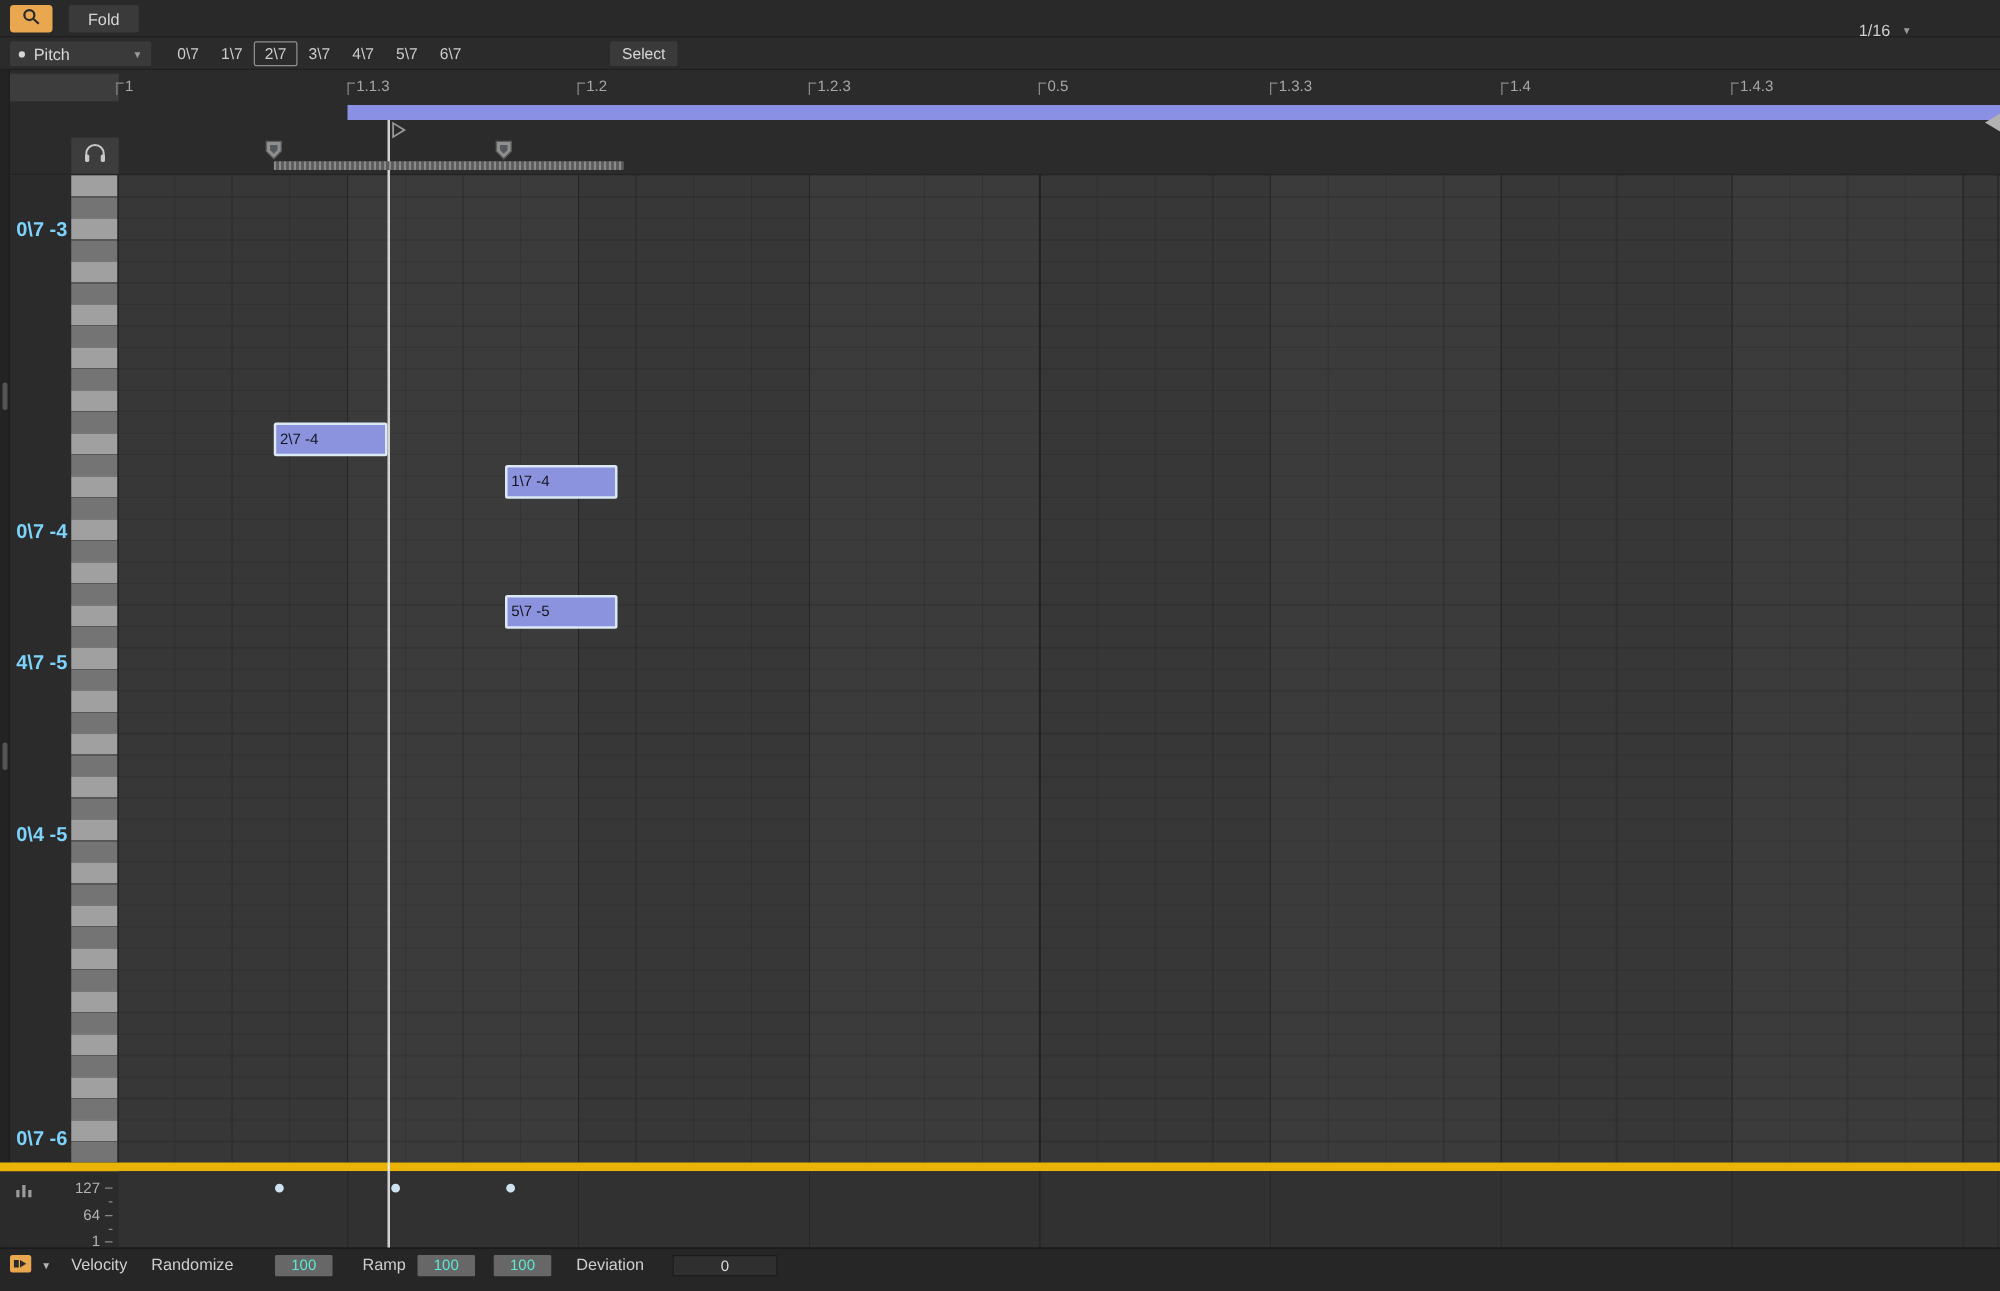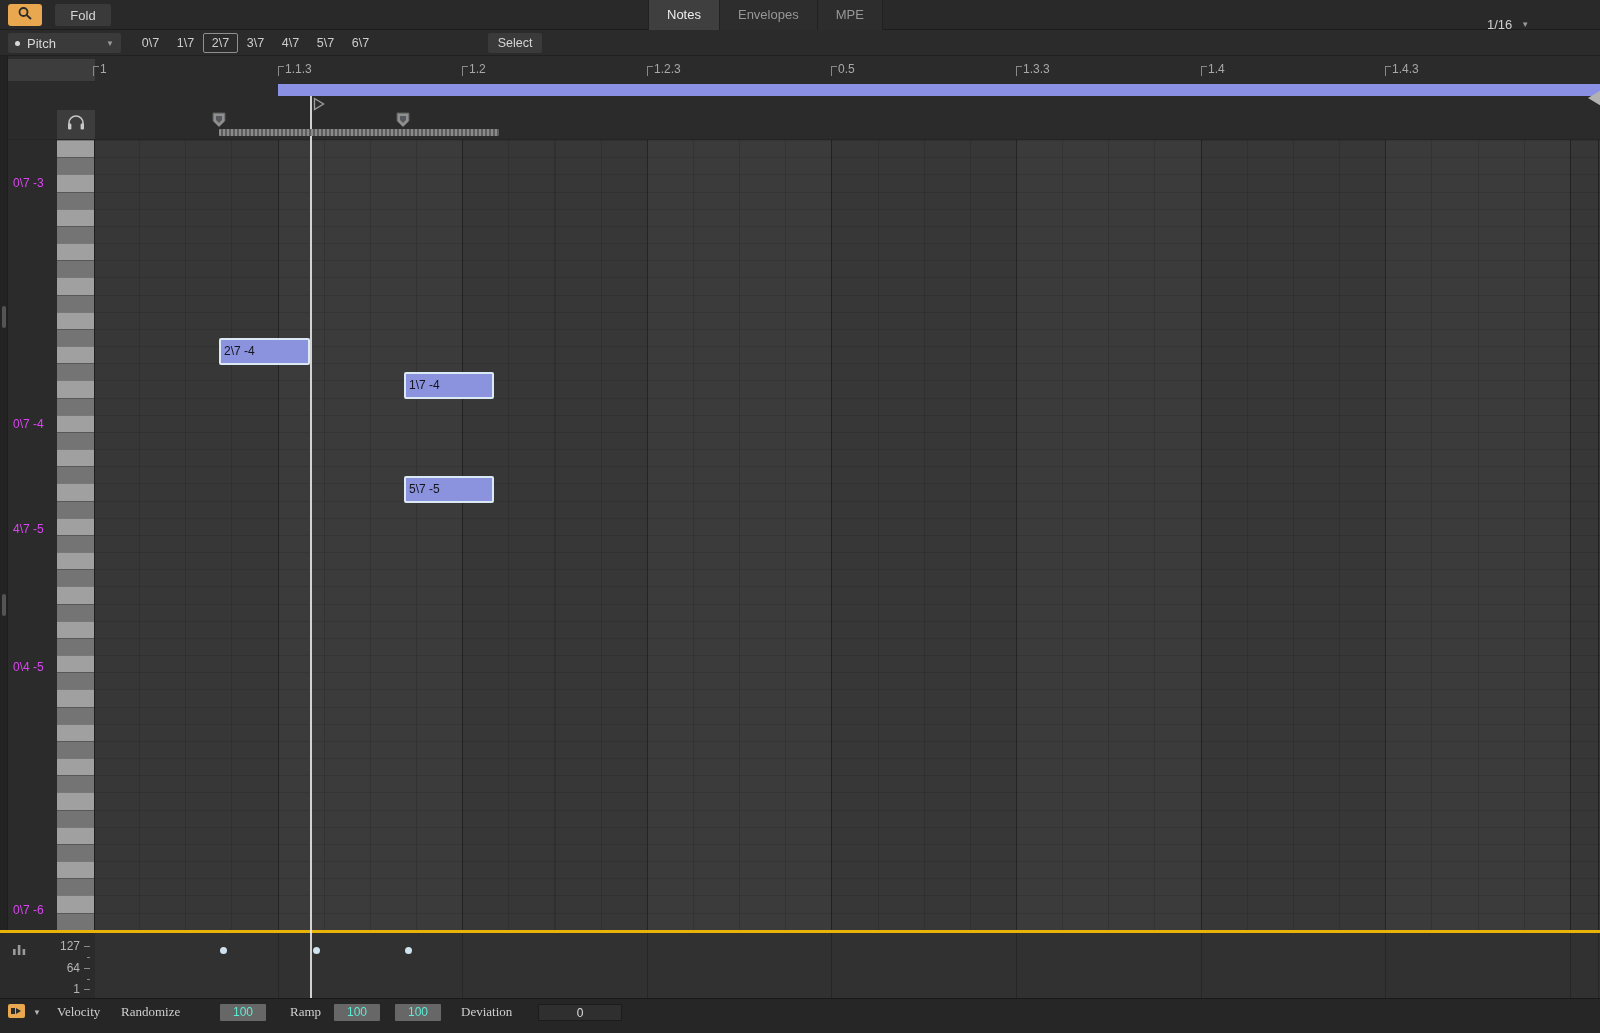--- a/index.html
+++ b/index.html
@@ -110,11 +110,6 @@
       </span>
     </button>
     <button class="fold-btn">Fold</button>
-    <div id="tab-bar">
-        <div class="tab active">Notes</div>
-        <div class="tab">Envelopes</div>
-        <div class="tab">MPE</div>
-      </div>
     <div class="grid-res">
       <span>1/16</span>
       <span class="caret">▼</span>

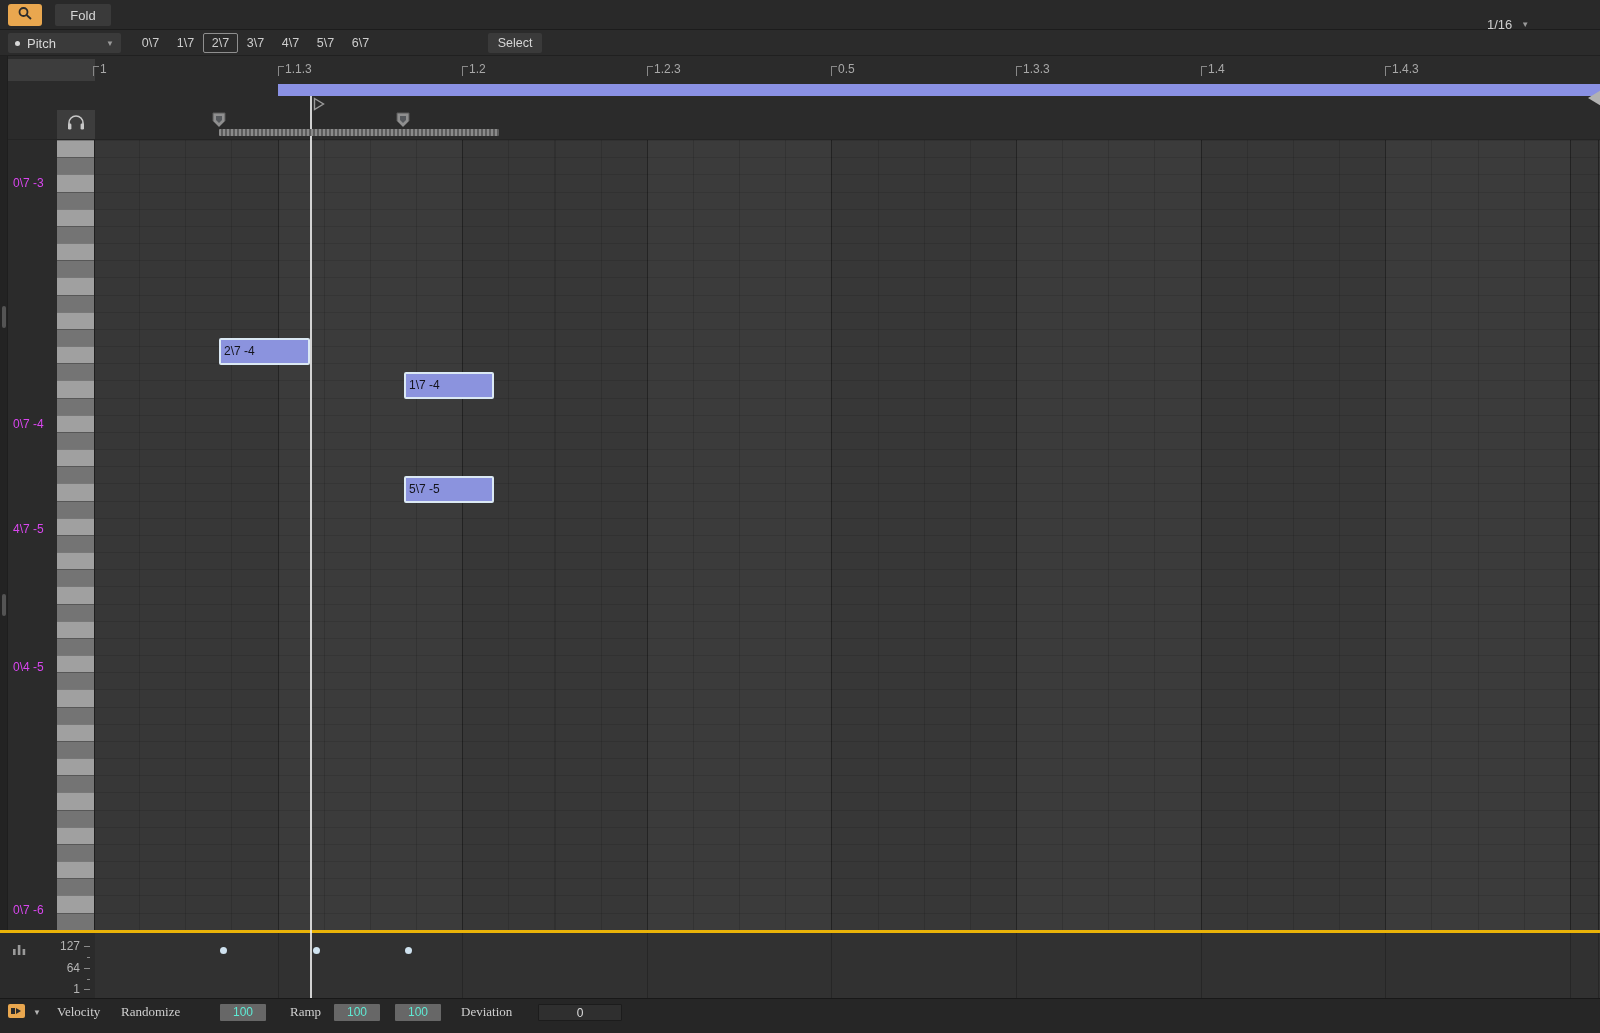--- a/index.html
+++ b/index.html
@@ -46,7 +46,7 @@
   .strip-handle{position:absolute;left:2px;width:4px;height:22px;background:#545454;border-radius:2px;}
   
   #label-gutter{position:absolute;left:8px;top:140px;width:49px;height:790px;background:#2b2b2b;}
-  .row-label{position:absolute;left:5px;font-size:12px;color:#d946ef;white-space:nowrap;font-weight:normal;}
+  .row-label{position:absolute;left:5px;font-size:16px;color:#7dd3fc;white-space:nowrap;font-weight:bold;}
   
   #key-column{position:absolute;left:57px;top:140px;width:38px;height:790px;border-right:1px solid #1f1f1f;box-sizing:border-box;
     background-image:

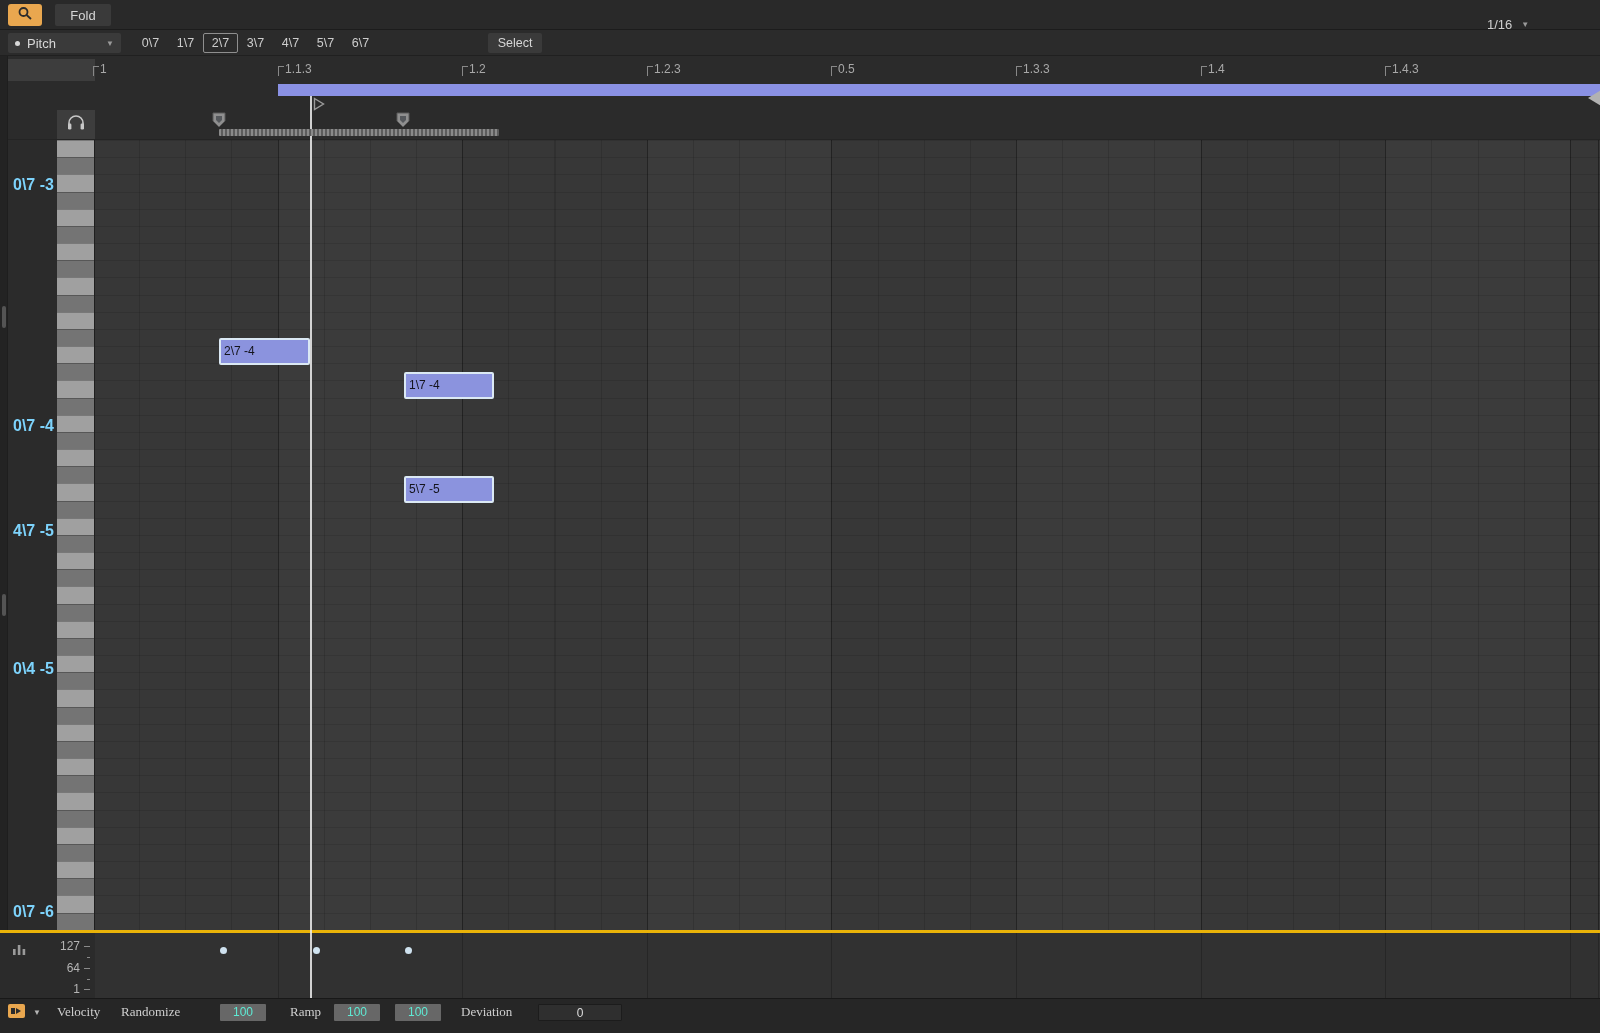--- a/index.html
+++ b/index.html
@@ -63,7 +63,7 @@
     background-position:-2px 0;
   }
   
-  #velocity-lane{position:absolute;left:0;top:930px;width:1600px;height:68px;background:#2b2b2b;border-top:3px solid #eab308;box-sizing:border-box;}
+  #velocity-lane{position:absolute;left:0;top:930px;width:1600px;height:68px;background:#2b2b2b;border-top:7px solid #eab308;box-sizing:border-box;}
   #velocity-main{position:absolute;left:95px;top:0;width:1505px;height:68px;background:#313131;
     background-image:repeating-linear-gradient(90deg, rgba(0,0,0,0.22) 0 1px, transparent 1px 184.6px);
     background-position:-2px 0;}

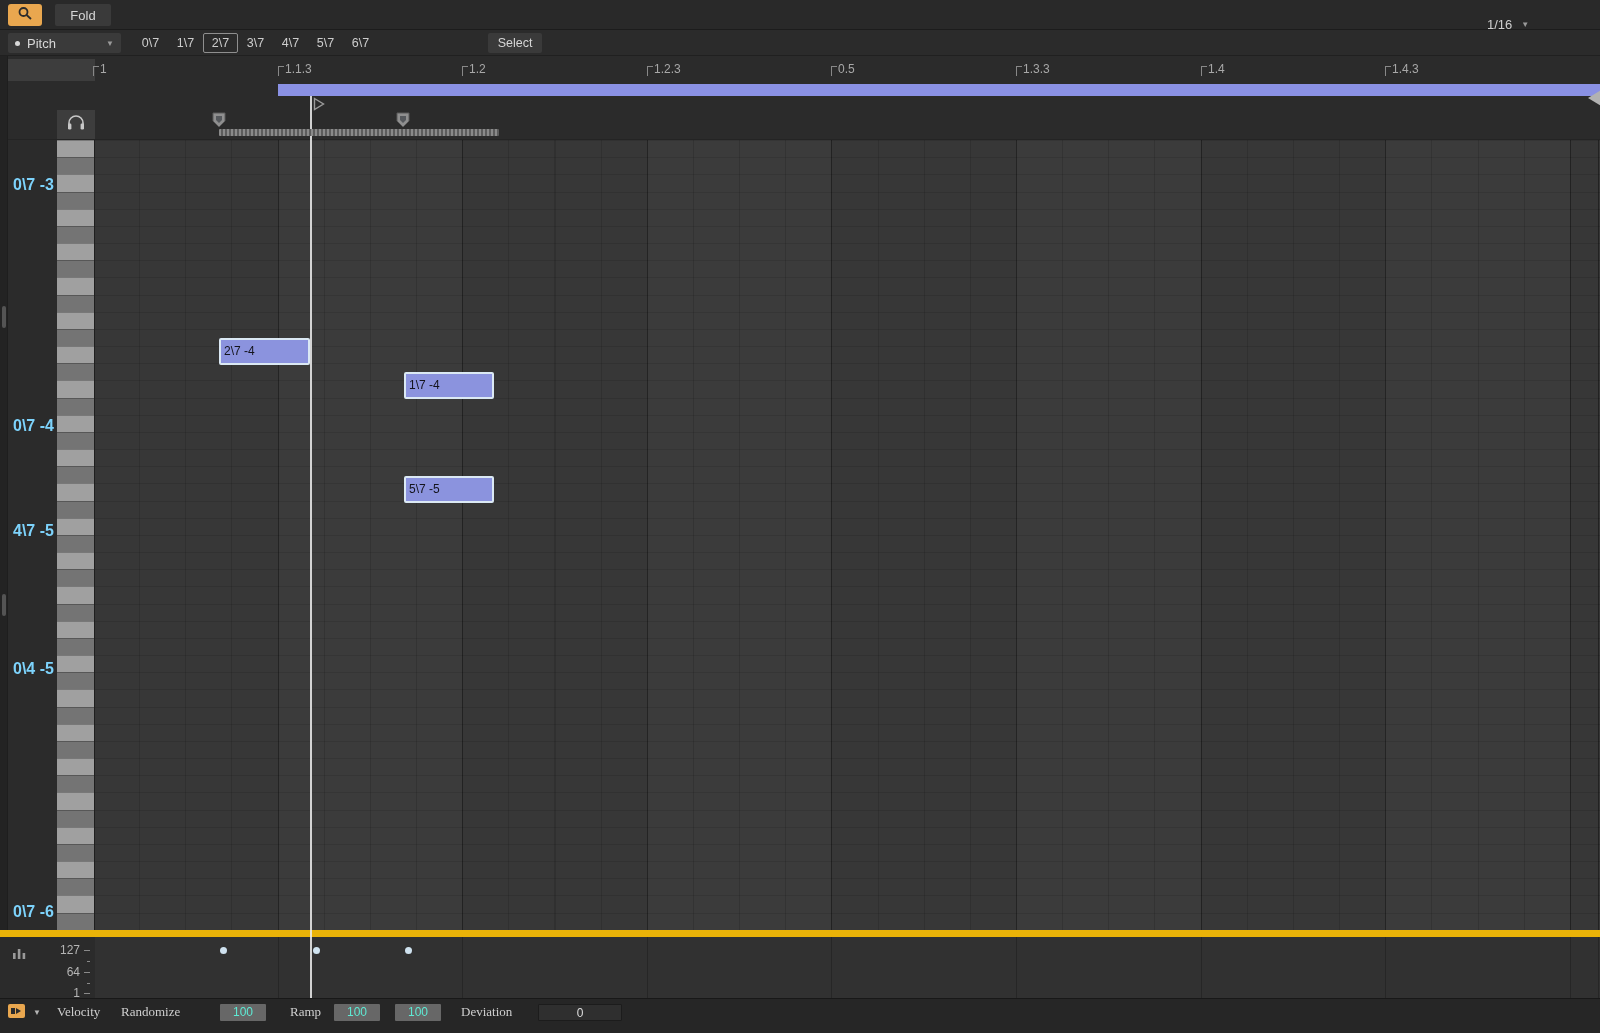--- a/index.html
+++ b/index.html
@@ -75,7 +75,7 @@
   #bottom-bar{position:absolute;left:0;top:998px;width:1600px;height:35px;background:#262626;border-top:1px solid #181818;box-sizing:border-box;}
   .bb-toggle{position:absolute;left:8px;top:5px;width:17px;height:14px;background:#e9a74f;border-radius:2px;display:flex;align-items:center;justify-content:center;}
   .bb-caret{position:absolute;left:33px;top:9px;font-size:8px;color:#b5b5b5;}
-  .bb-text{position:absolute;top:5px;font-size:13px;color:#cfcfcf;white-space:nowrap;background:none;border:none;font-family:Liberation Serif, serif;padding:0;}
+  .bb-text{position:absolute;top:5px;font-size:13px;color:#cfcfcf;white-space:nowrap;background:none;border:none;font-family:Liberation Sans, sans-serif;padding:0;}
   .bb-val{position:absolute;top:5px;height:17px;line-height:17px;font-size:12px;text-align:center;color:#5eead4;background:#676767;border-radius:1px;}
   #bb-velocity{left:57px;}
   #bb-randomize{left:121px;}

